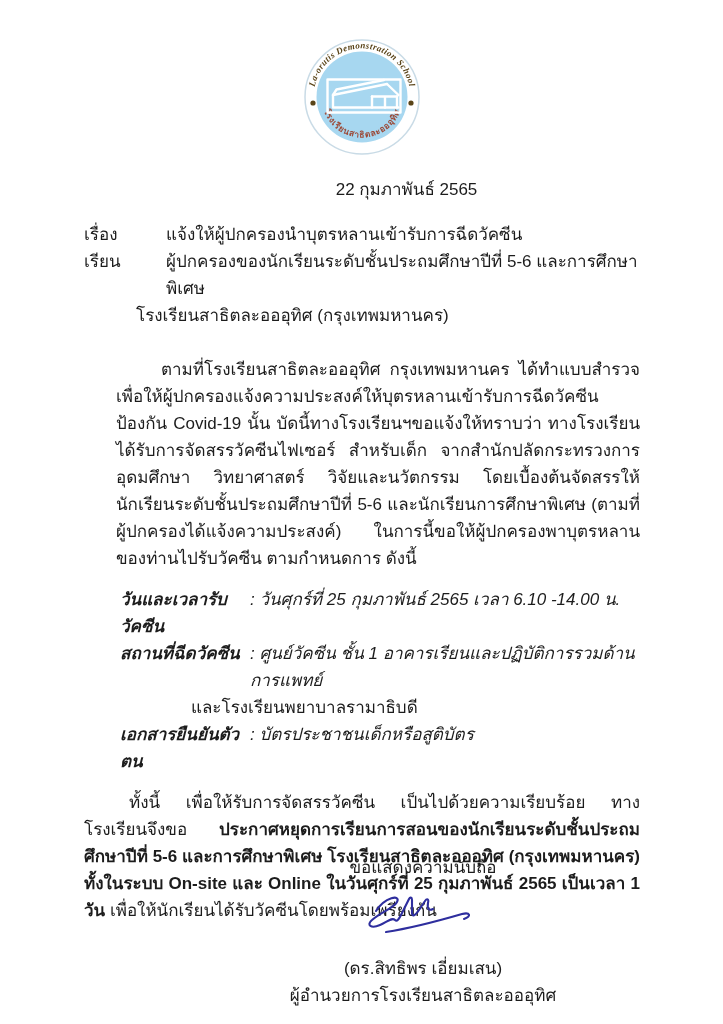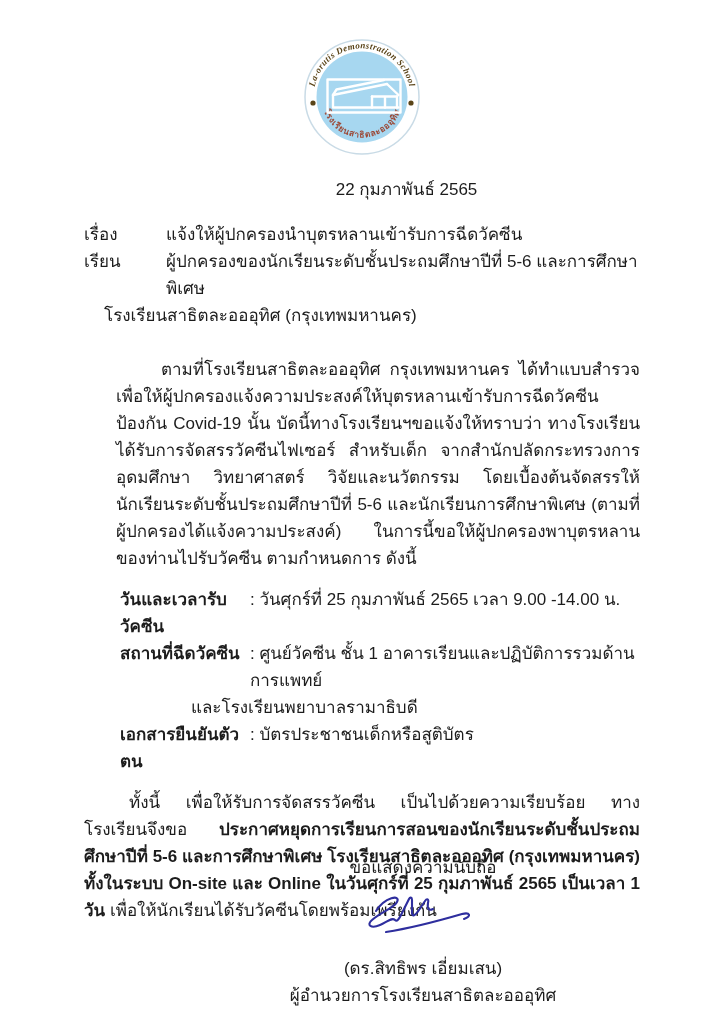--- a/index.html
+++ b/index.html
@@ -31,7 +31,7 @@
   .addr-row{display:flex;}
   .addr-label{width:46px;flex:0 0 46px;}
   .addr-content{flex:1;margin-left:36px;}
-  .addr-cont2{margin-left:20px;}
+  .addr-cont2{margin-left:52px;}
   .body-par{
     margin:27px 83px 0 116px;
     text-align:justify;

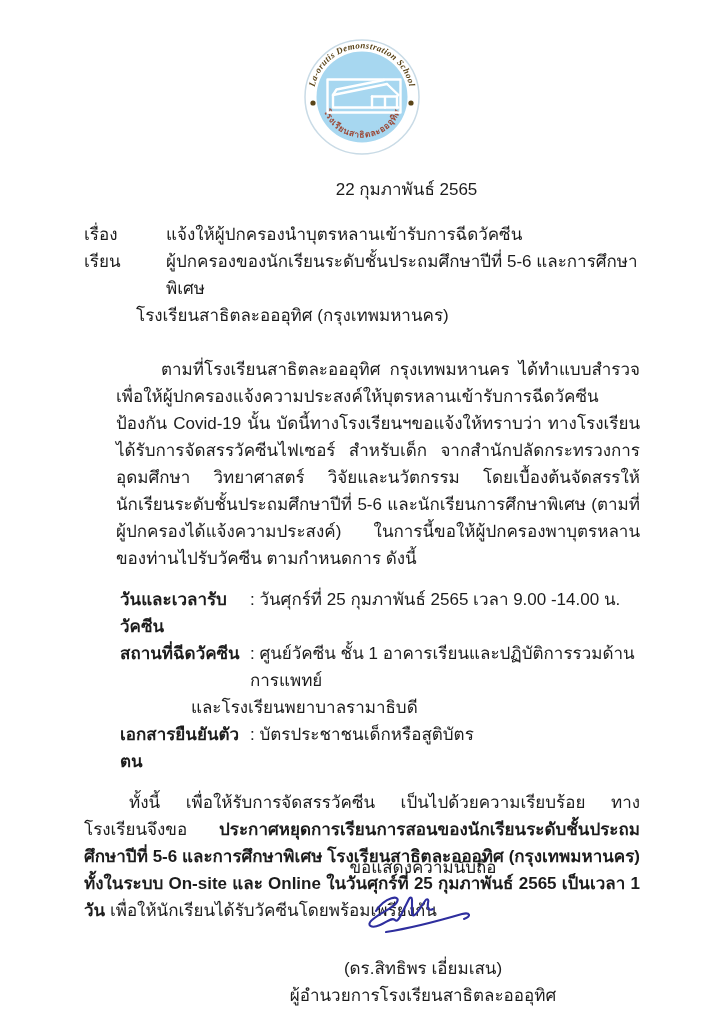--- a/index.html
+++ b/index.html
@@ -40,7 +40,7 @@
   .schedule{
     margin:14px 84px 0 120px;
   }
-  .sched-row{display:flex;}
+  .sched-row{display:flex;font-style:italic;}
   .sched-label{width:130px;flex:0 0 130px;font-weight:bold;}
   .sched-val{flex:1;}
   .sched-val2{margin-left:71px;}

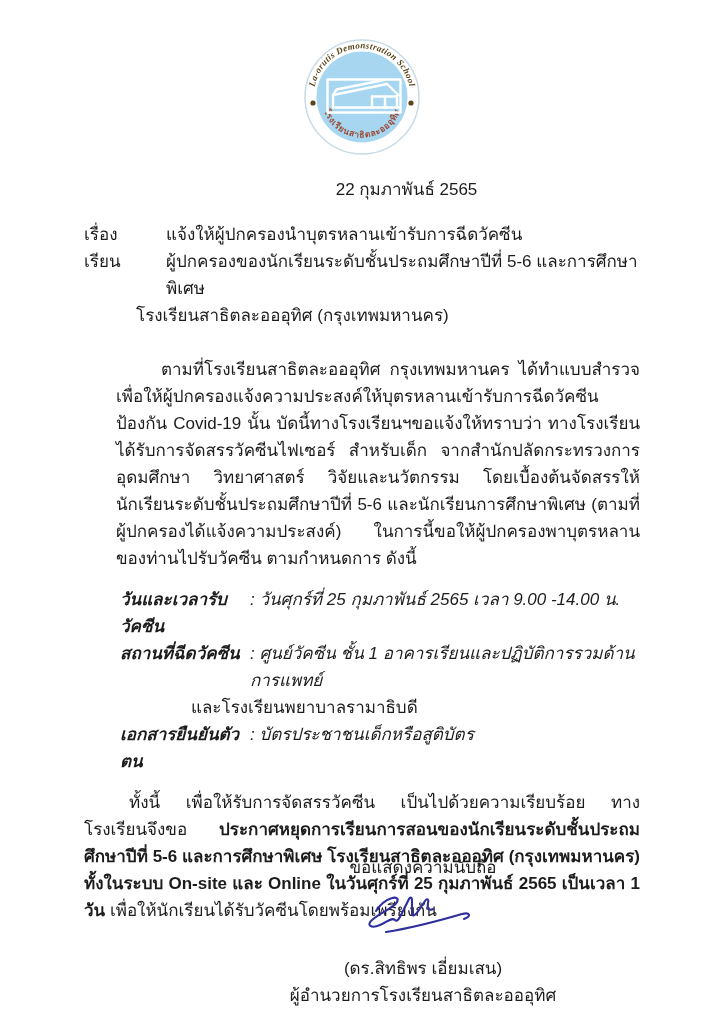--- a/index.html
+++ b/index.html
@@ -134,7 +134,7 @@
   <div class="schedule">
     <div class="sched-row">
       <div class="sched-label">วันและเวลารับวัคซีน</div>
-      <div class="sched-val">: วันศุกร์ที่ 25 กุมภาพันธ์ 2565  เวลา 9.00 -14.00 น.</div>
+      <div class="sched-val">: วันศุกร์ที่ 25 กุมภาพันธ์ 2565  เวลา 6.10 -14.00 น.</div>
     </div>
     <div class="sched-row">
       <div class="sched-label">สถานที่ฉีดวัคซีน</div>

